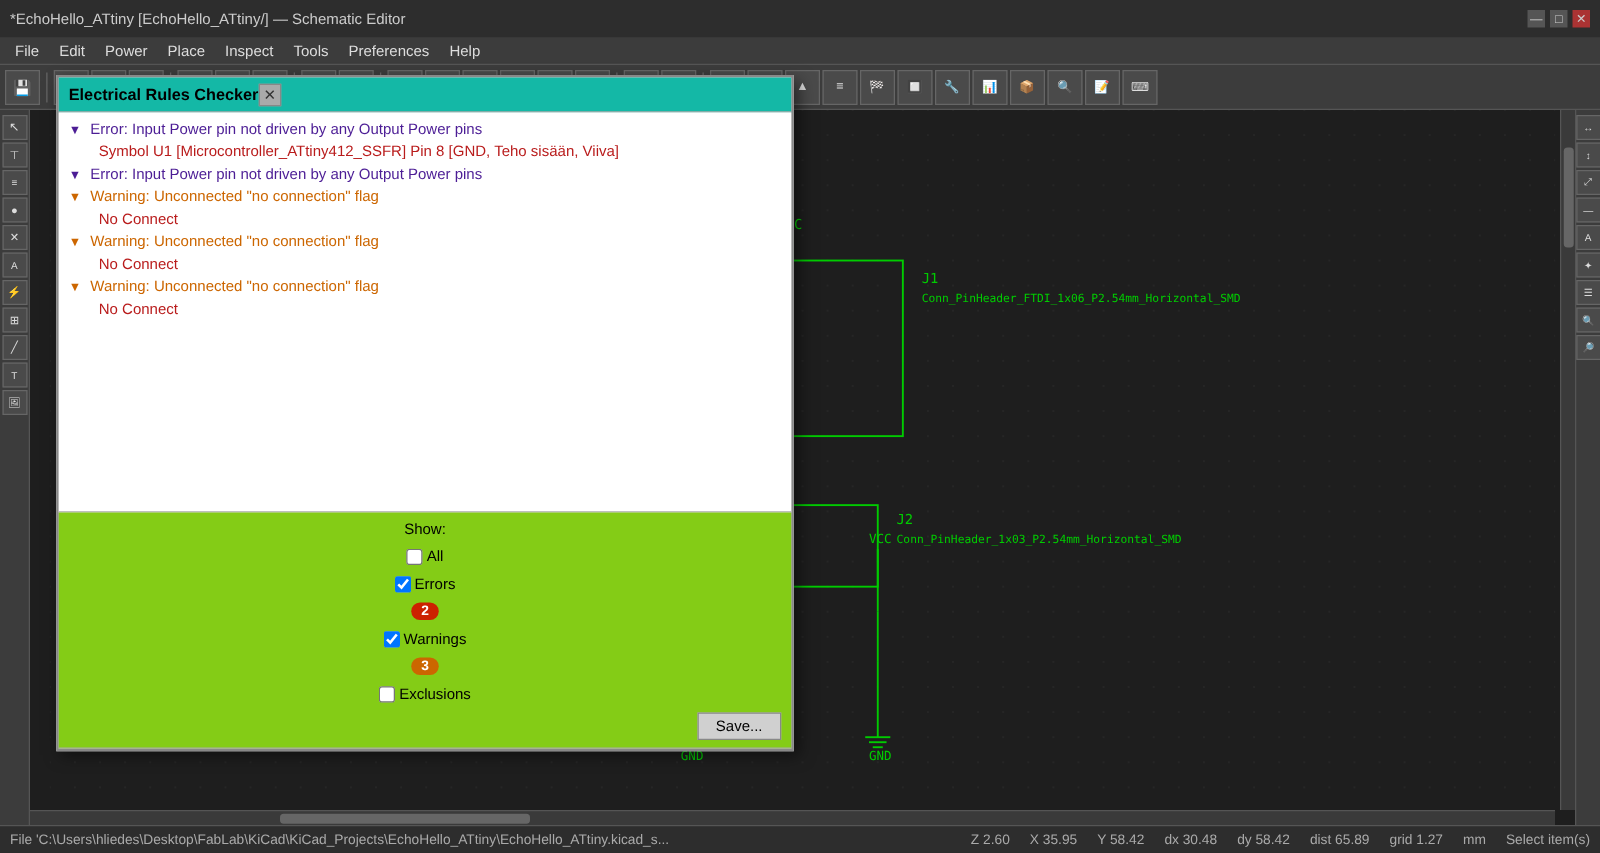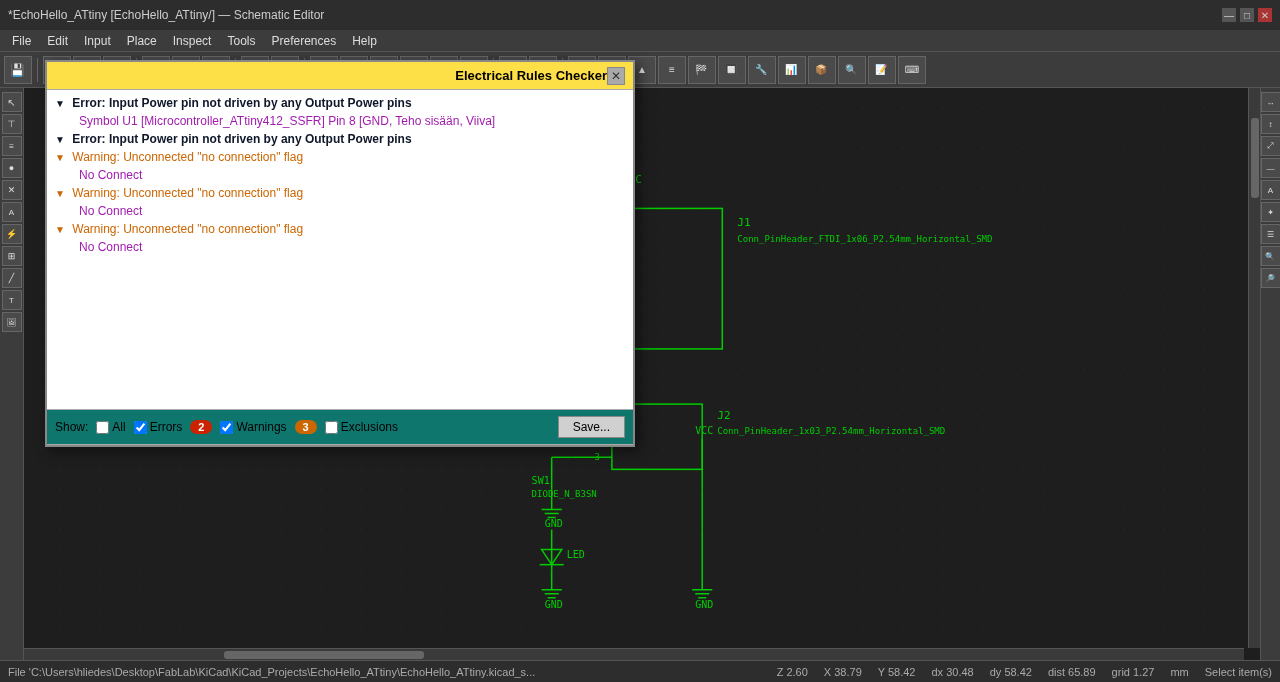--- a/index.html
+++ b/index.html
@@ -279,7 +279,7 @@
 <div id="menu-bar">
   <div class="menu-item">File</div>
   <div class="menu-item">Edit</div>
-  <div class="menu-item">Input</div>
+  <div class="menu-item">Power</div>
   <div class="menu-item">Place</div>
   <div class="menu-item">Inspect</div>
   <div class="menu-item">Tools</div>

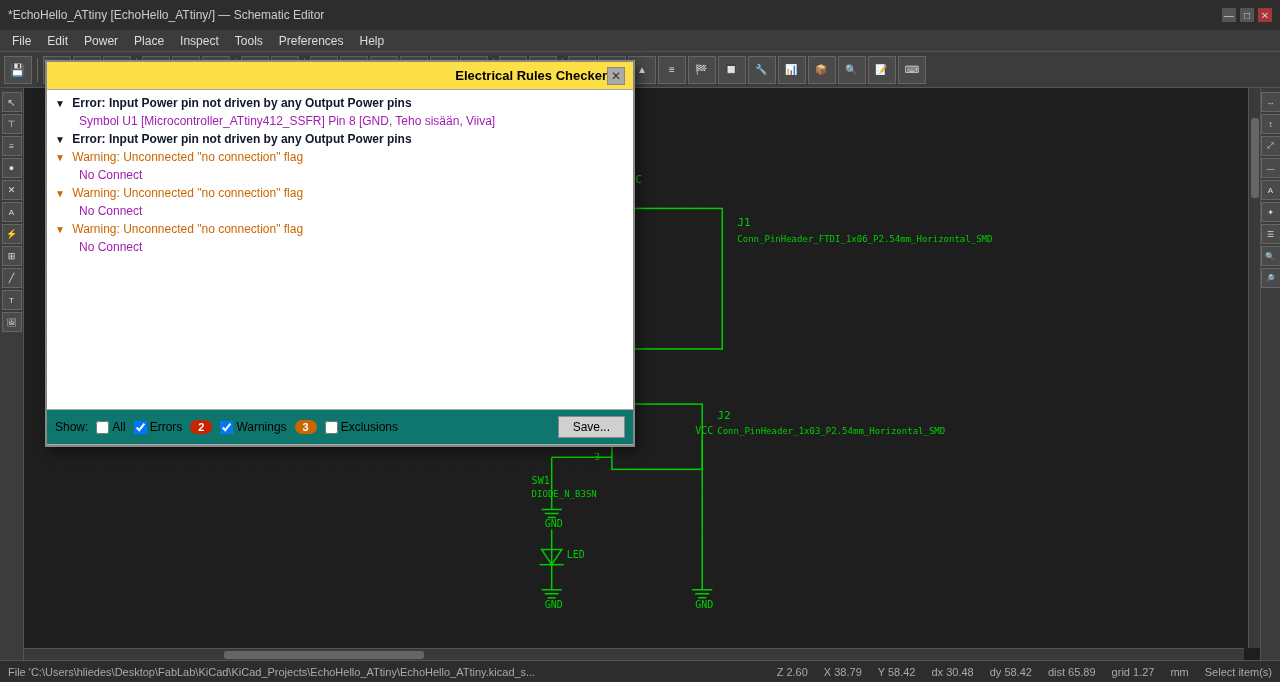--- a/index.html
+++ b/index.html
@@ -160,11 +160,11 @@
       color: #000;
     }
     #erc-title-bar {
-      background: #fde047;
+      background: #14b8a6;
       height: 28px;
       display: flex;
       align-items: center;
-      justify-content: flex-end;
+      justify-content: flex-start;
       padding: 0 8px;
       border-bottom: 1px solid #aaa;
       font-weight: bold;

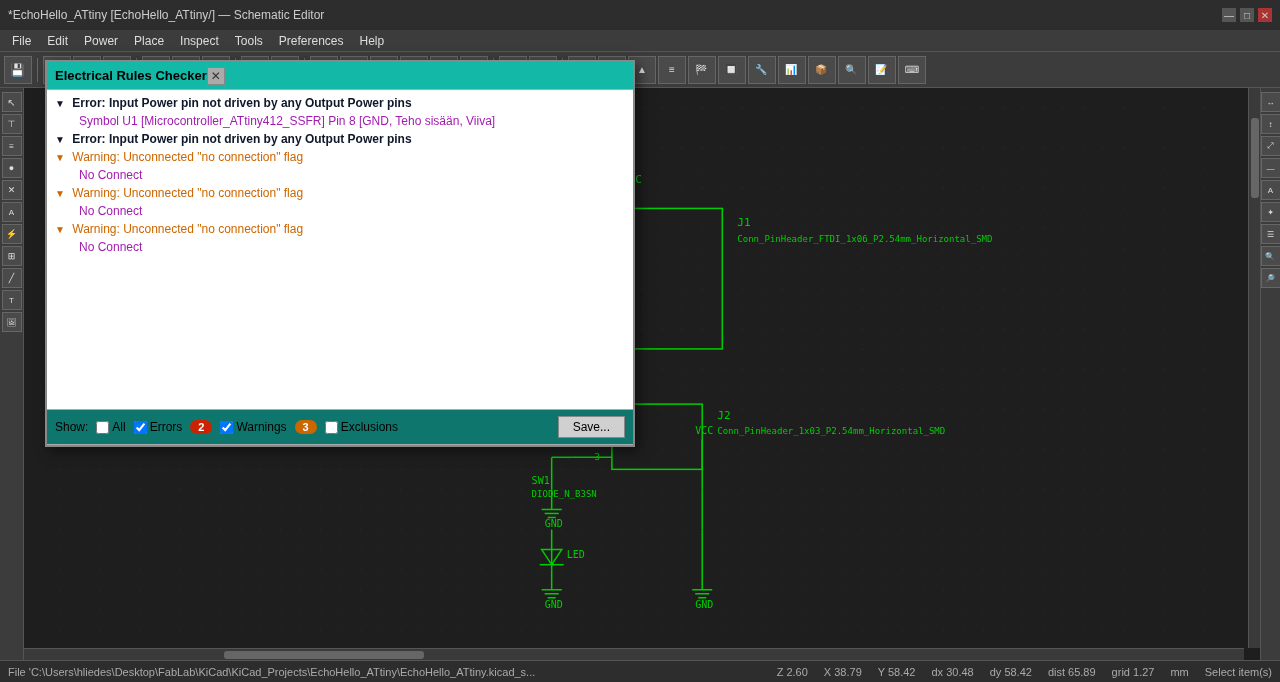--- a/index.html
+++ b/index.html
@@ -206,7 +206,7 @@
       padding: 2px 4px;
       cursor: pointer;
     }
-    .erc-item.error { color: #0f172a; font-weight: bold; }
+    .erc-item.error { color: #4c1d95; }
     .erc-item.warning { color: #cc6600; }
     .erc-item.sub { padding-left: 28px; color: #a21caf; }
     .erc-collapse-icon { margin-right: 4px; font-size: 10px; }

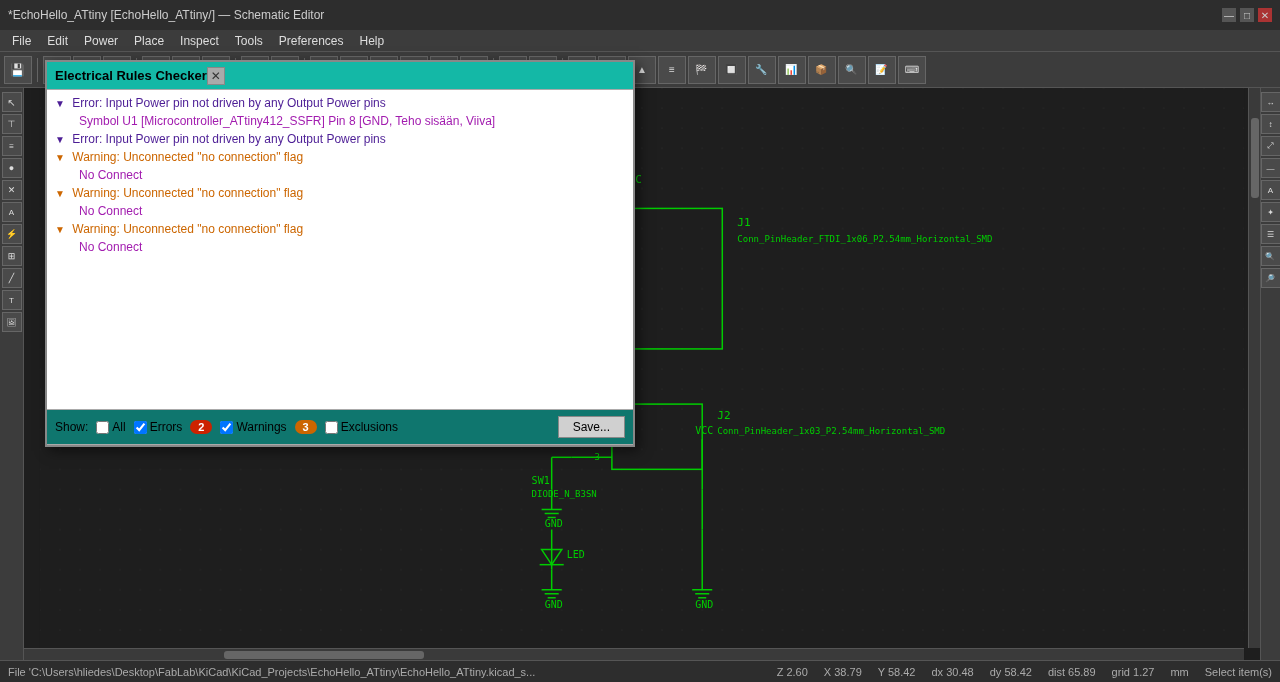--- a/index.html
+++ b/index.html
@@ -208,7 +208,7 @@
     }
     .erc-item.error { color: #4c1d95; }
     .erc-item.warning { color: #cc6600; }
-    .erc-item.sub { padding-left: 28px; color: #a21caf; }
+    .erc-item.sub { padding-left: 28px; color: #b91c1c; }
     .erc-collapse-icon { margin-right: 4px; font-size: 10px; }
 
     #erc-footer {

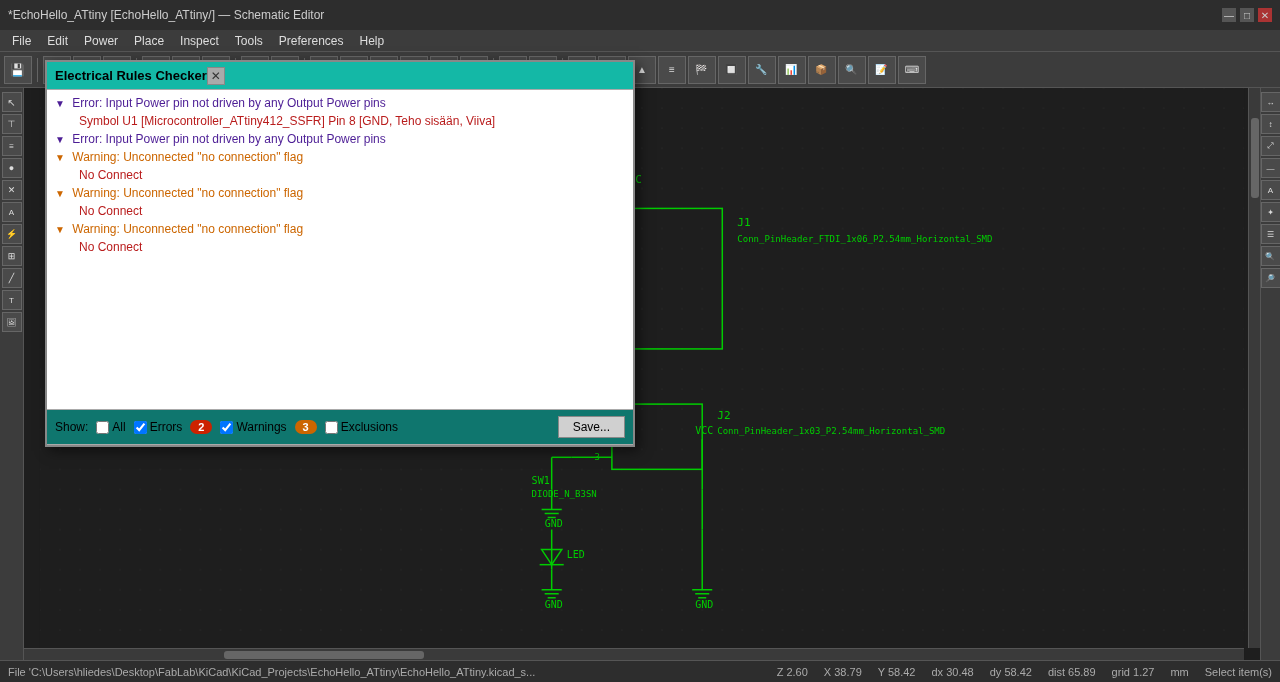--- a/index.html
+++ b/index.html
@@ -213,11 +213,12 @@
 
     #erc-footer {
       padding: 6px 8px;
-      background: #0f766e;
+      background: #84cc16;
       display: flex;
       align-items: center;
       gap: 8px;
       border-bottom: 1px solid #aaa;
+      flex-direction: column;
     }
     .erc-checkbox { display: flex; align-items: center; gap: 3px; }
     .badge {

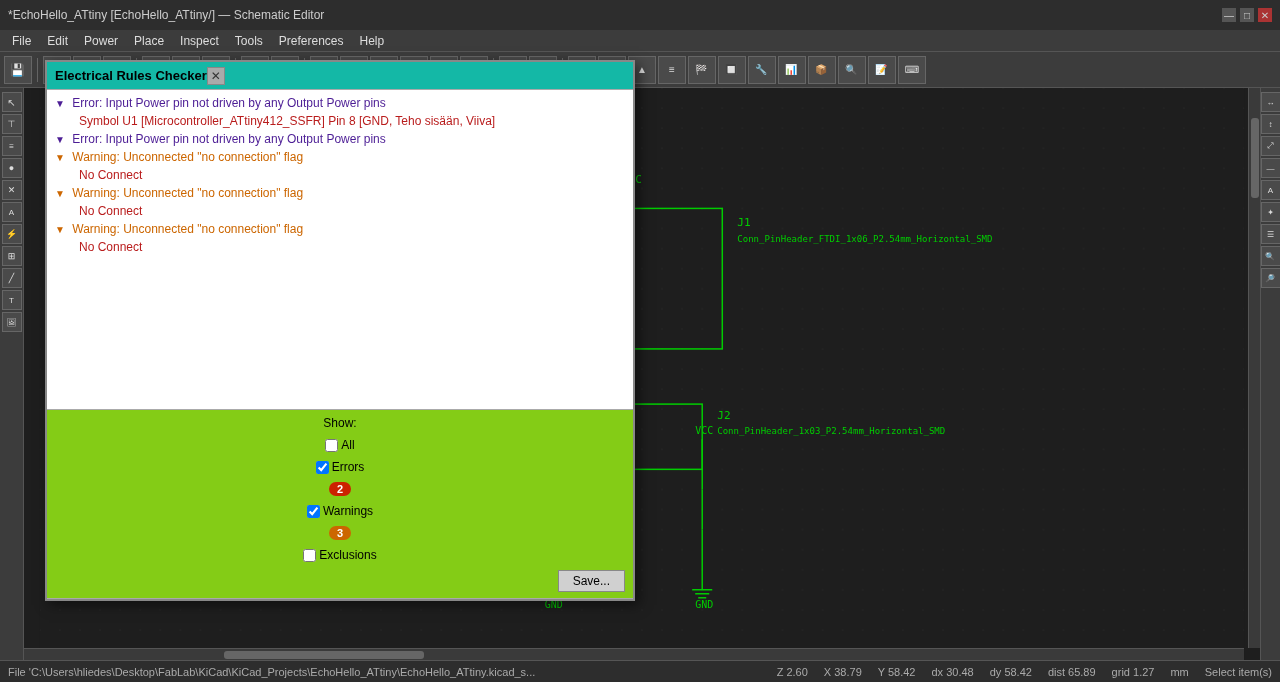--- a/index.html
+++ b/index.html
@@ -474,7 +474,7 @@
 <div id="status-bar">
   <span style="flex:1;overflow:hidden;white-space:nowrap;text-overflow:ellipsis;">File 'C:\Users\hliedes\Desktop\FabLab\KiCad\KiCad_Projects\EchoHello_ATtiny\EchoHello_ATtiny.kicad_s...</span>
   <span>Z 2.60</span>
-  <span>X 38.79</span>
+  <span>X 35.95</span>
   <span>Y 58.42</span>
   <span>dx 30.48</span>
   <span>dy 58.42</span>

